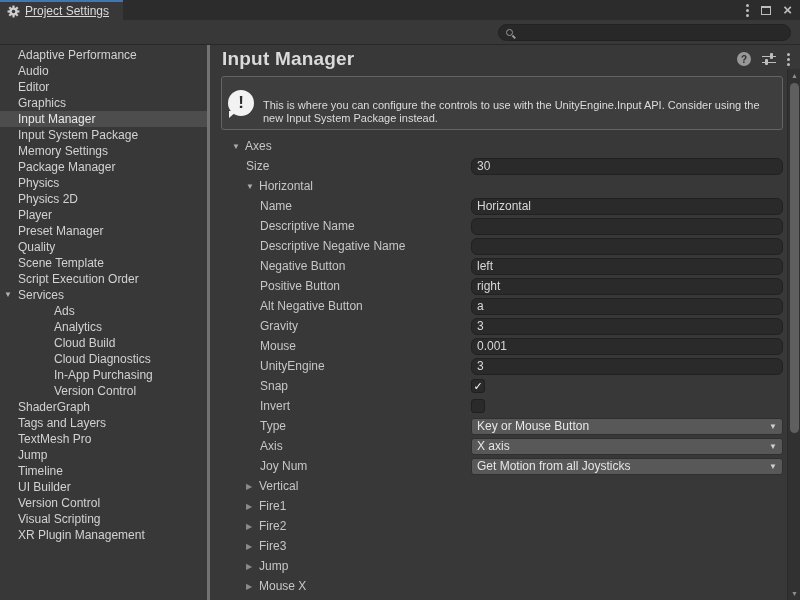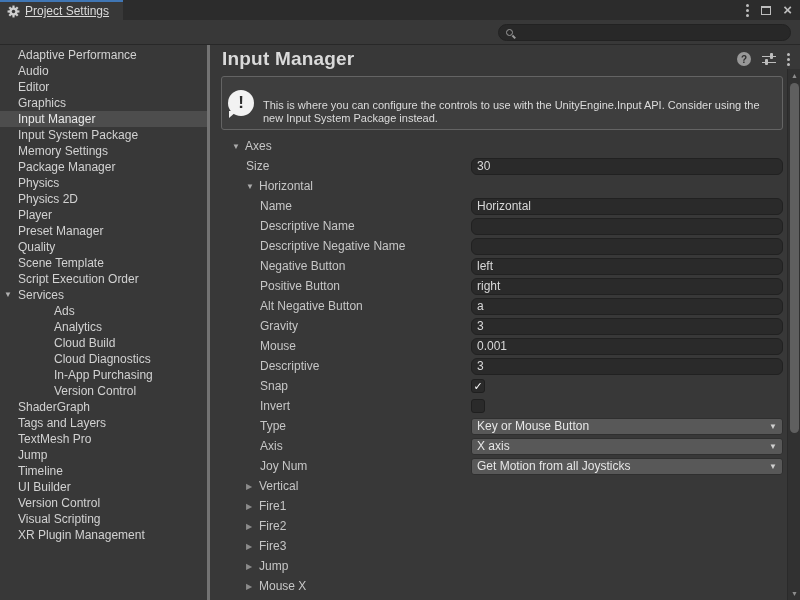--- a/index.html
+++ b/index.html
@@ -334,7 +334,7 @@
             </div>
             <div class="prop-row">
               <div class="prop-label lvl2">
-                <span>Descriptive</span>
+                <span>UnityEngine</span>
               </div>
               <div class="prop-field">
                 <input type="text" class="u-input" value="3" style="">

